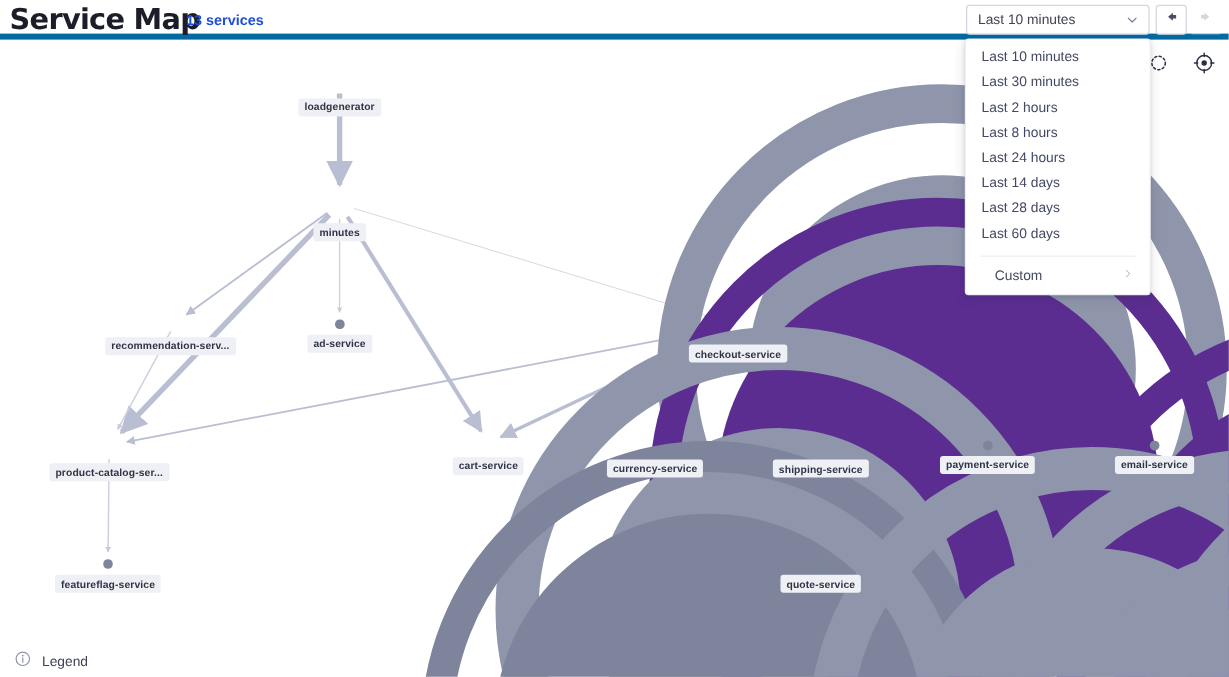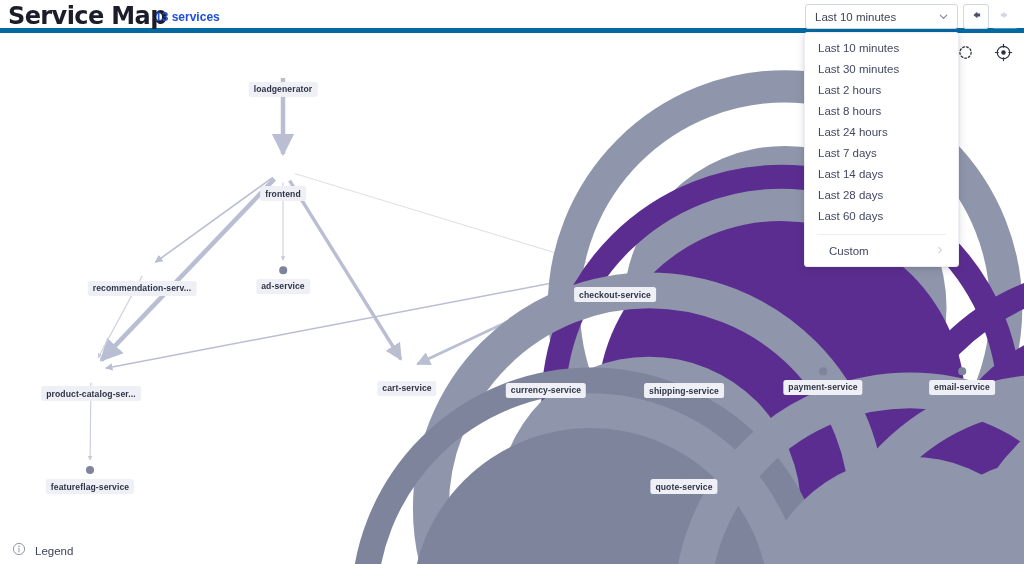--- a/index.html
+++ b/index.html
@@ -147,7 +147,6 @@
     <div class="menu-item">Last 2 hours</div>
     <div class="menu-item">Last 8 hours</div>
     <div class="menu-item">Last 24 hours</div>
-    <div class="menu-item">Last 7 days</div>
     <div class="menu-item">Last 14 days</div>
     <div class="menu-item">Last 28 days</div>
     <div class="menu-item">Last 60 days</div>

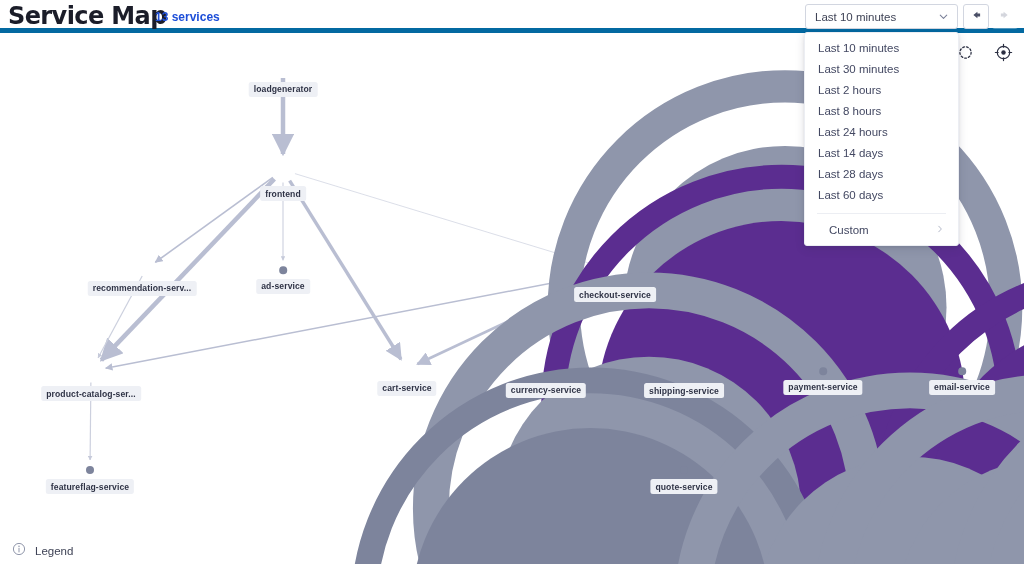--- a/index.html
+++ b/index.html
@@ -220,7 +220,7 @@
             <circle cx="13.5" cy="13.5" r="10" fill="#5b2d90"></circle>
           </svg>
         </div>
-        <div class="nlabel" style="left: 283px; top: 153px;">frontend</div>
+        <div class="nlabel" style="left: 283px; top: 153px;">minutes</div>
         <div class="node" style="left: 146px; top: 236px; width: 18px; height: 18px;">
           <svg width="18" height="18" viewBox="0 0 18 18" style="display: block;">
             <circle cx="9" cy="9" r="7.9" fill="none" stroke="#8f96ab" stroke-width="1.3"></circle>

